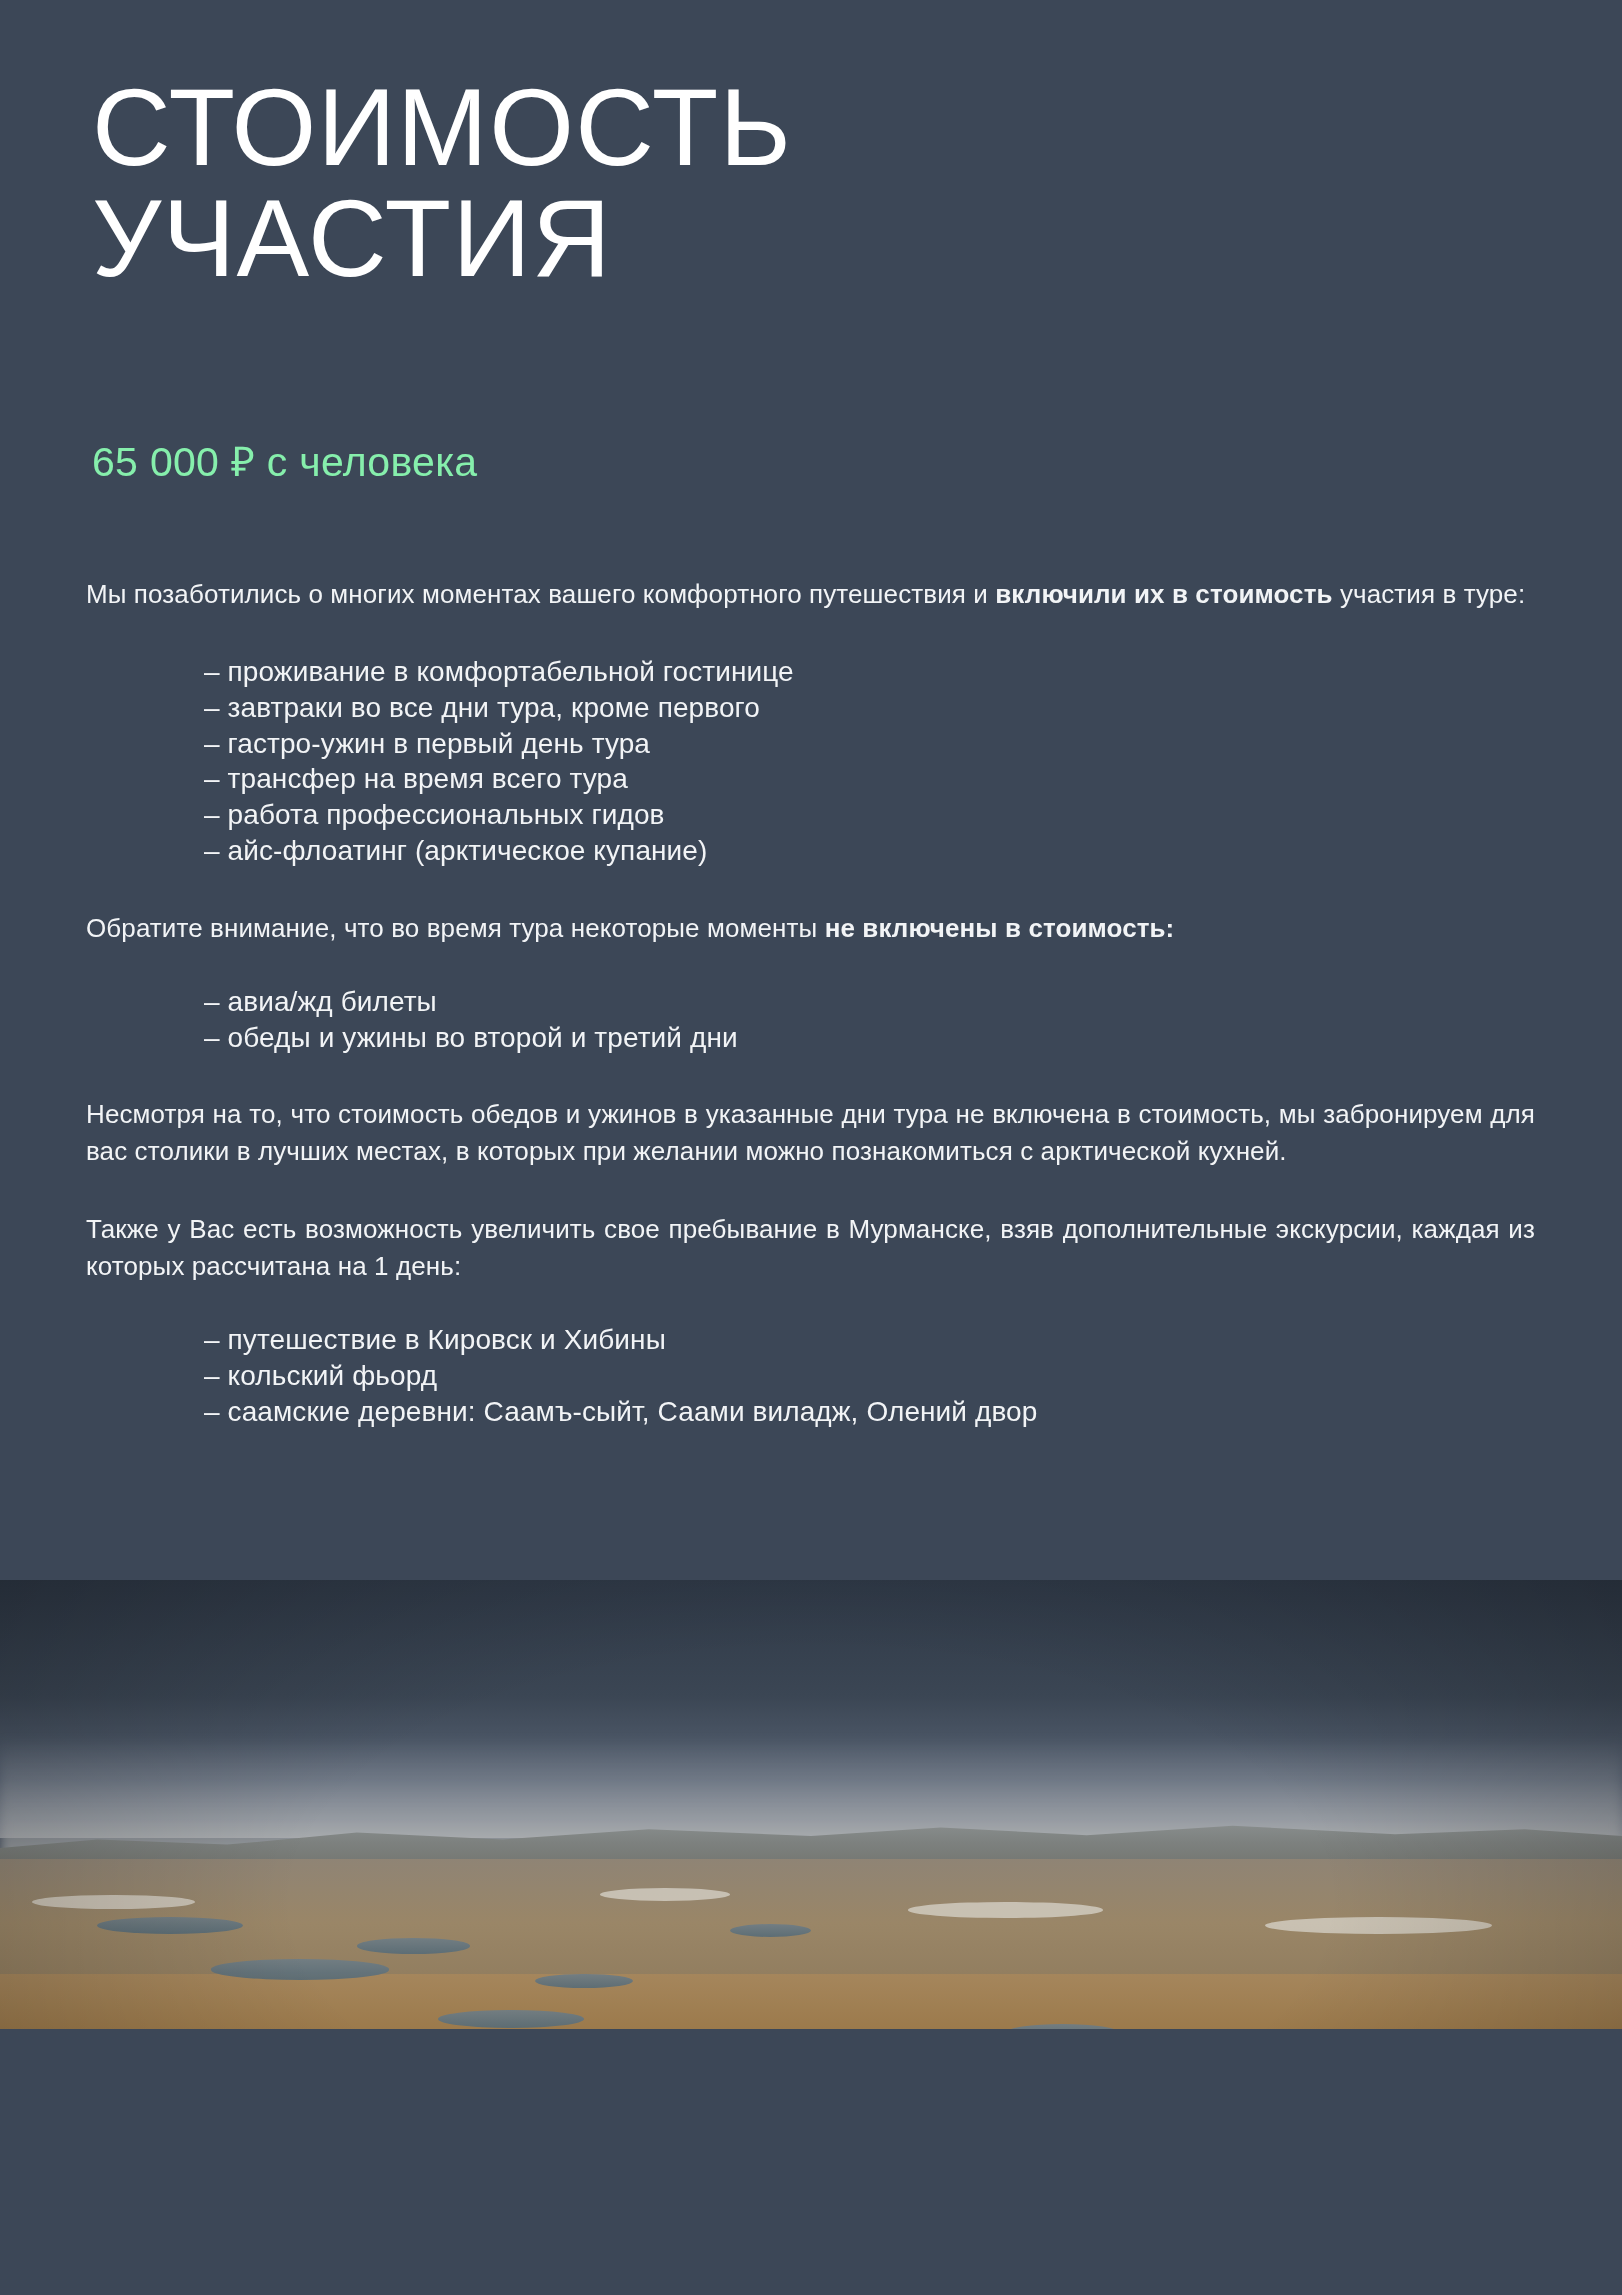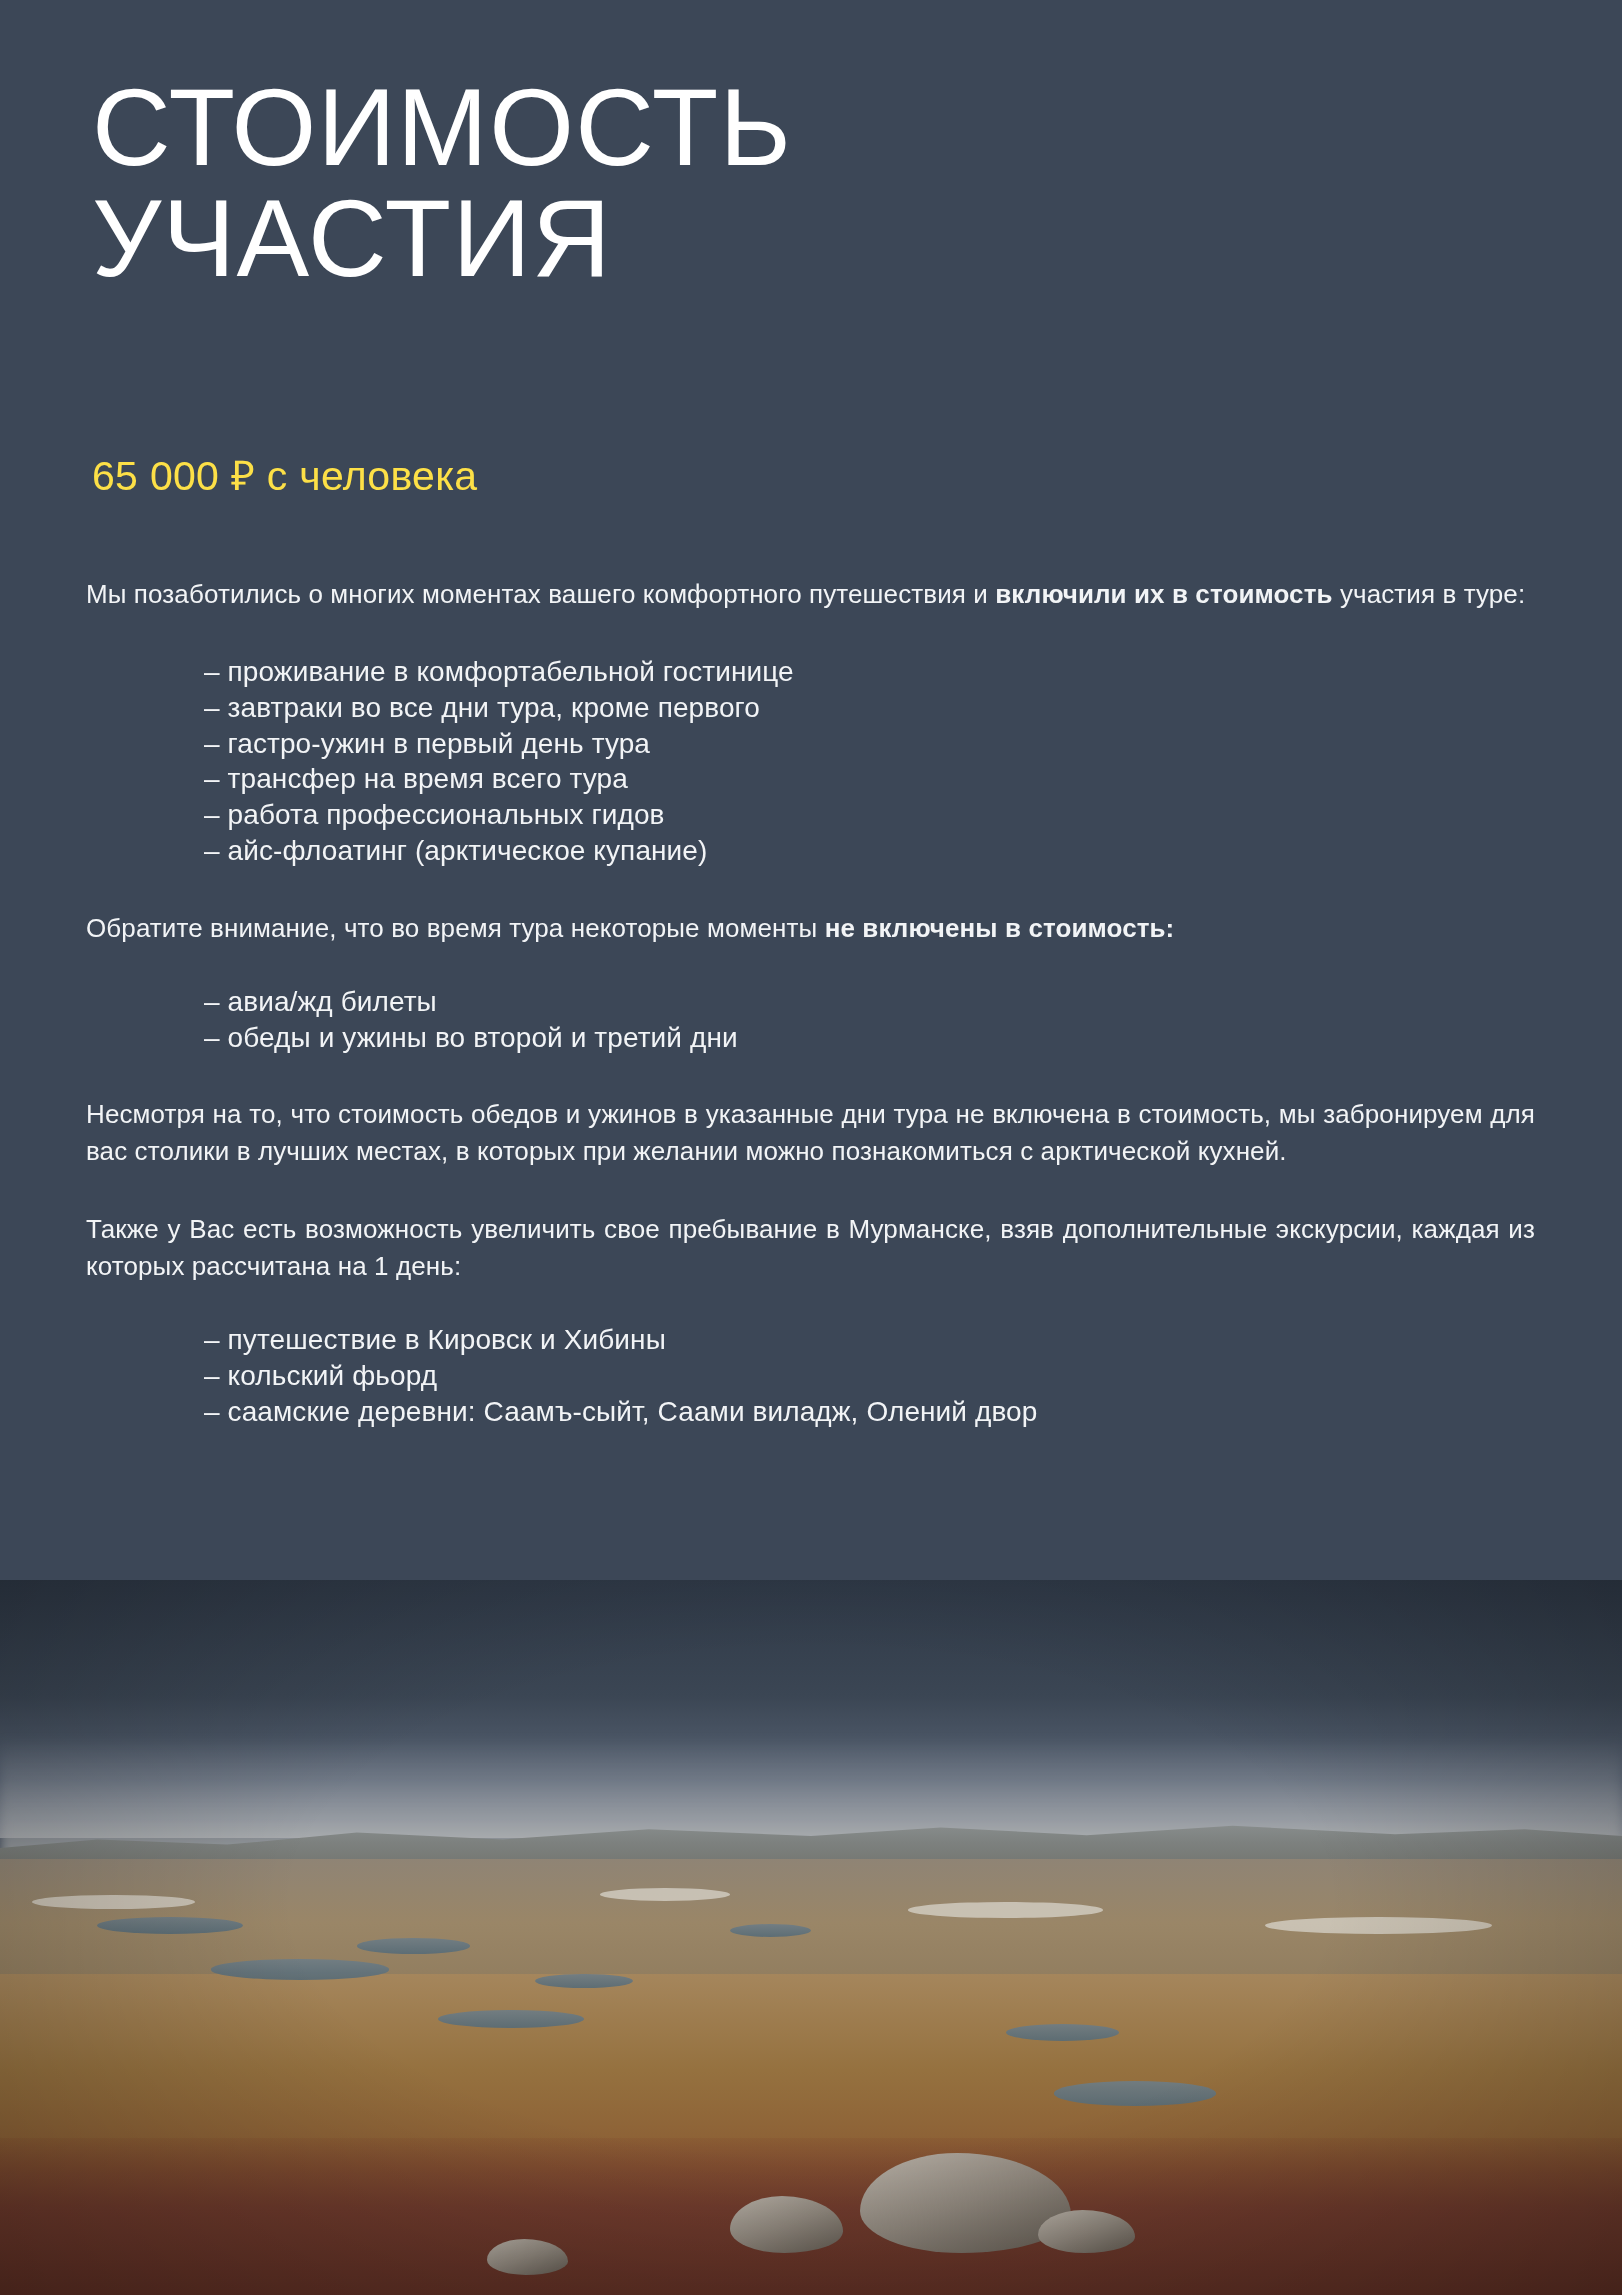--- a/index.html
+++ b/index.html
@@ -19,7 +19,7 @@
   .page {
     position: relative;
     width: 1622px;
-    height: 2295px;
+    height: 2029px;
     background: #3c4757;
     overflow: hidden;
   }

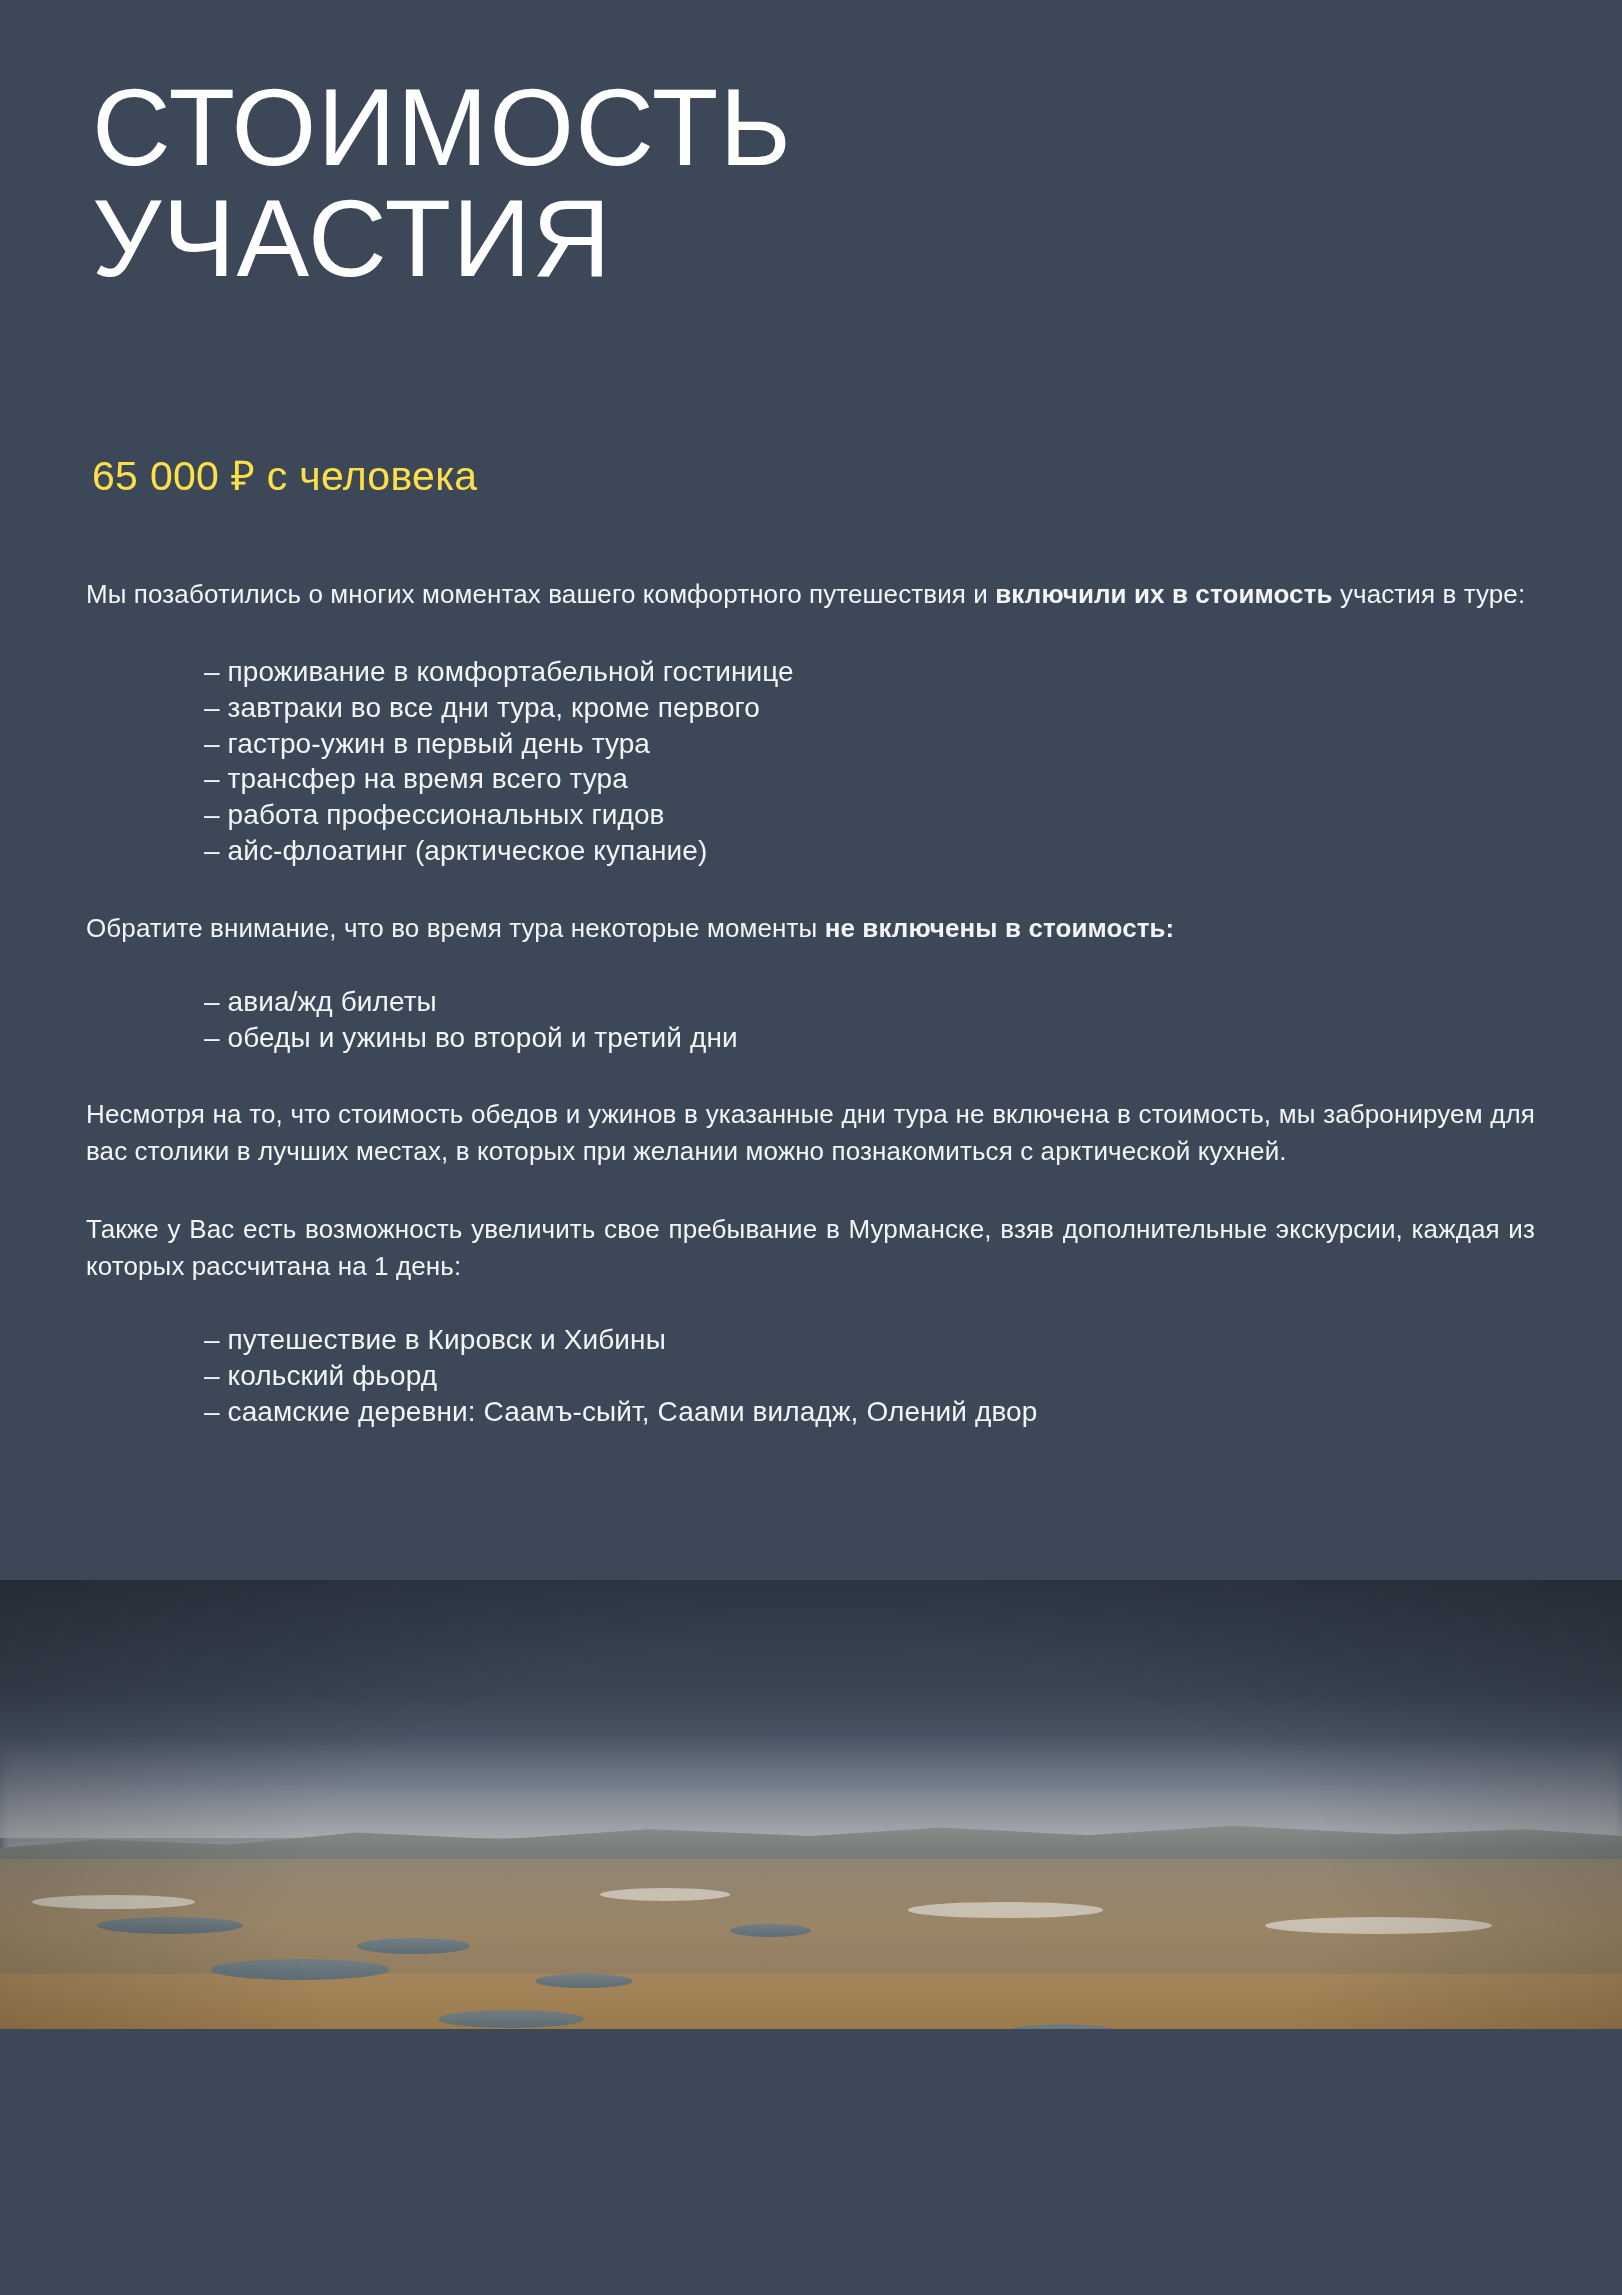--- a/index.html
+++ b/index.html
@@ -48,8 +48,7 @@
     font-size: 41px;
     font-weight: 400;
     letter-spacing: 0.3px;
-    color: #fde047;
-    margin-top: 14px;
+    color: #86efac;
   }
 
   

